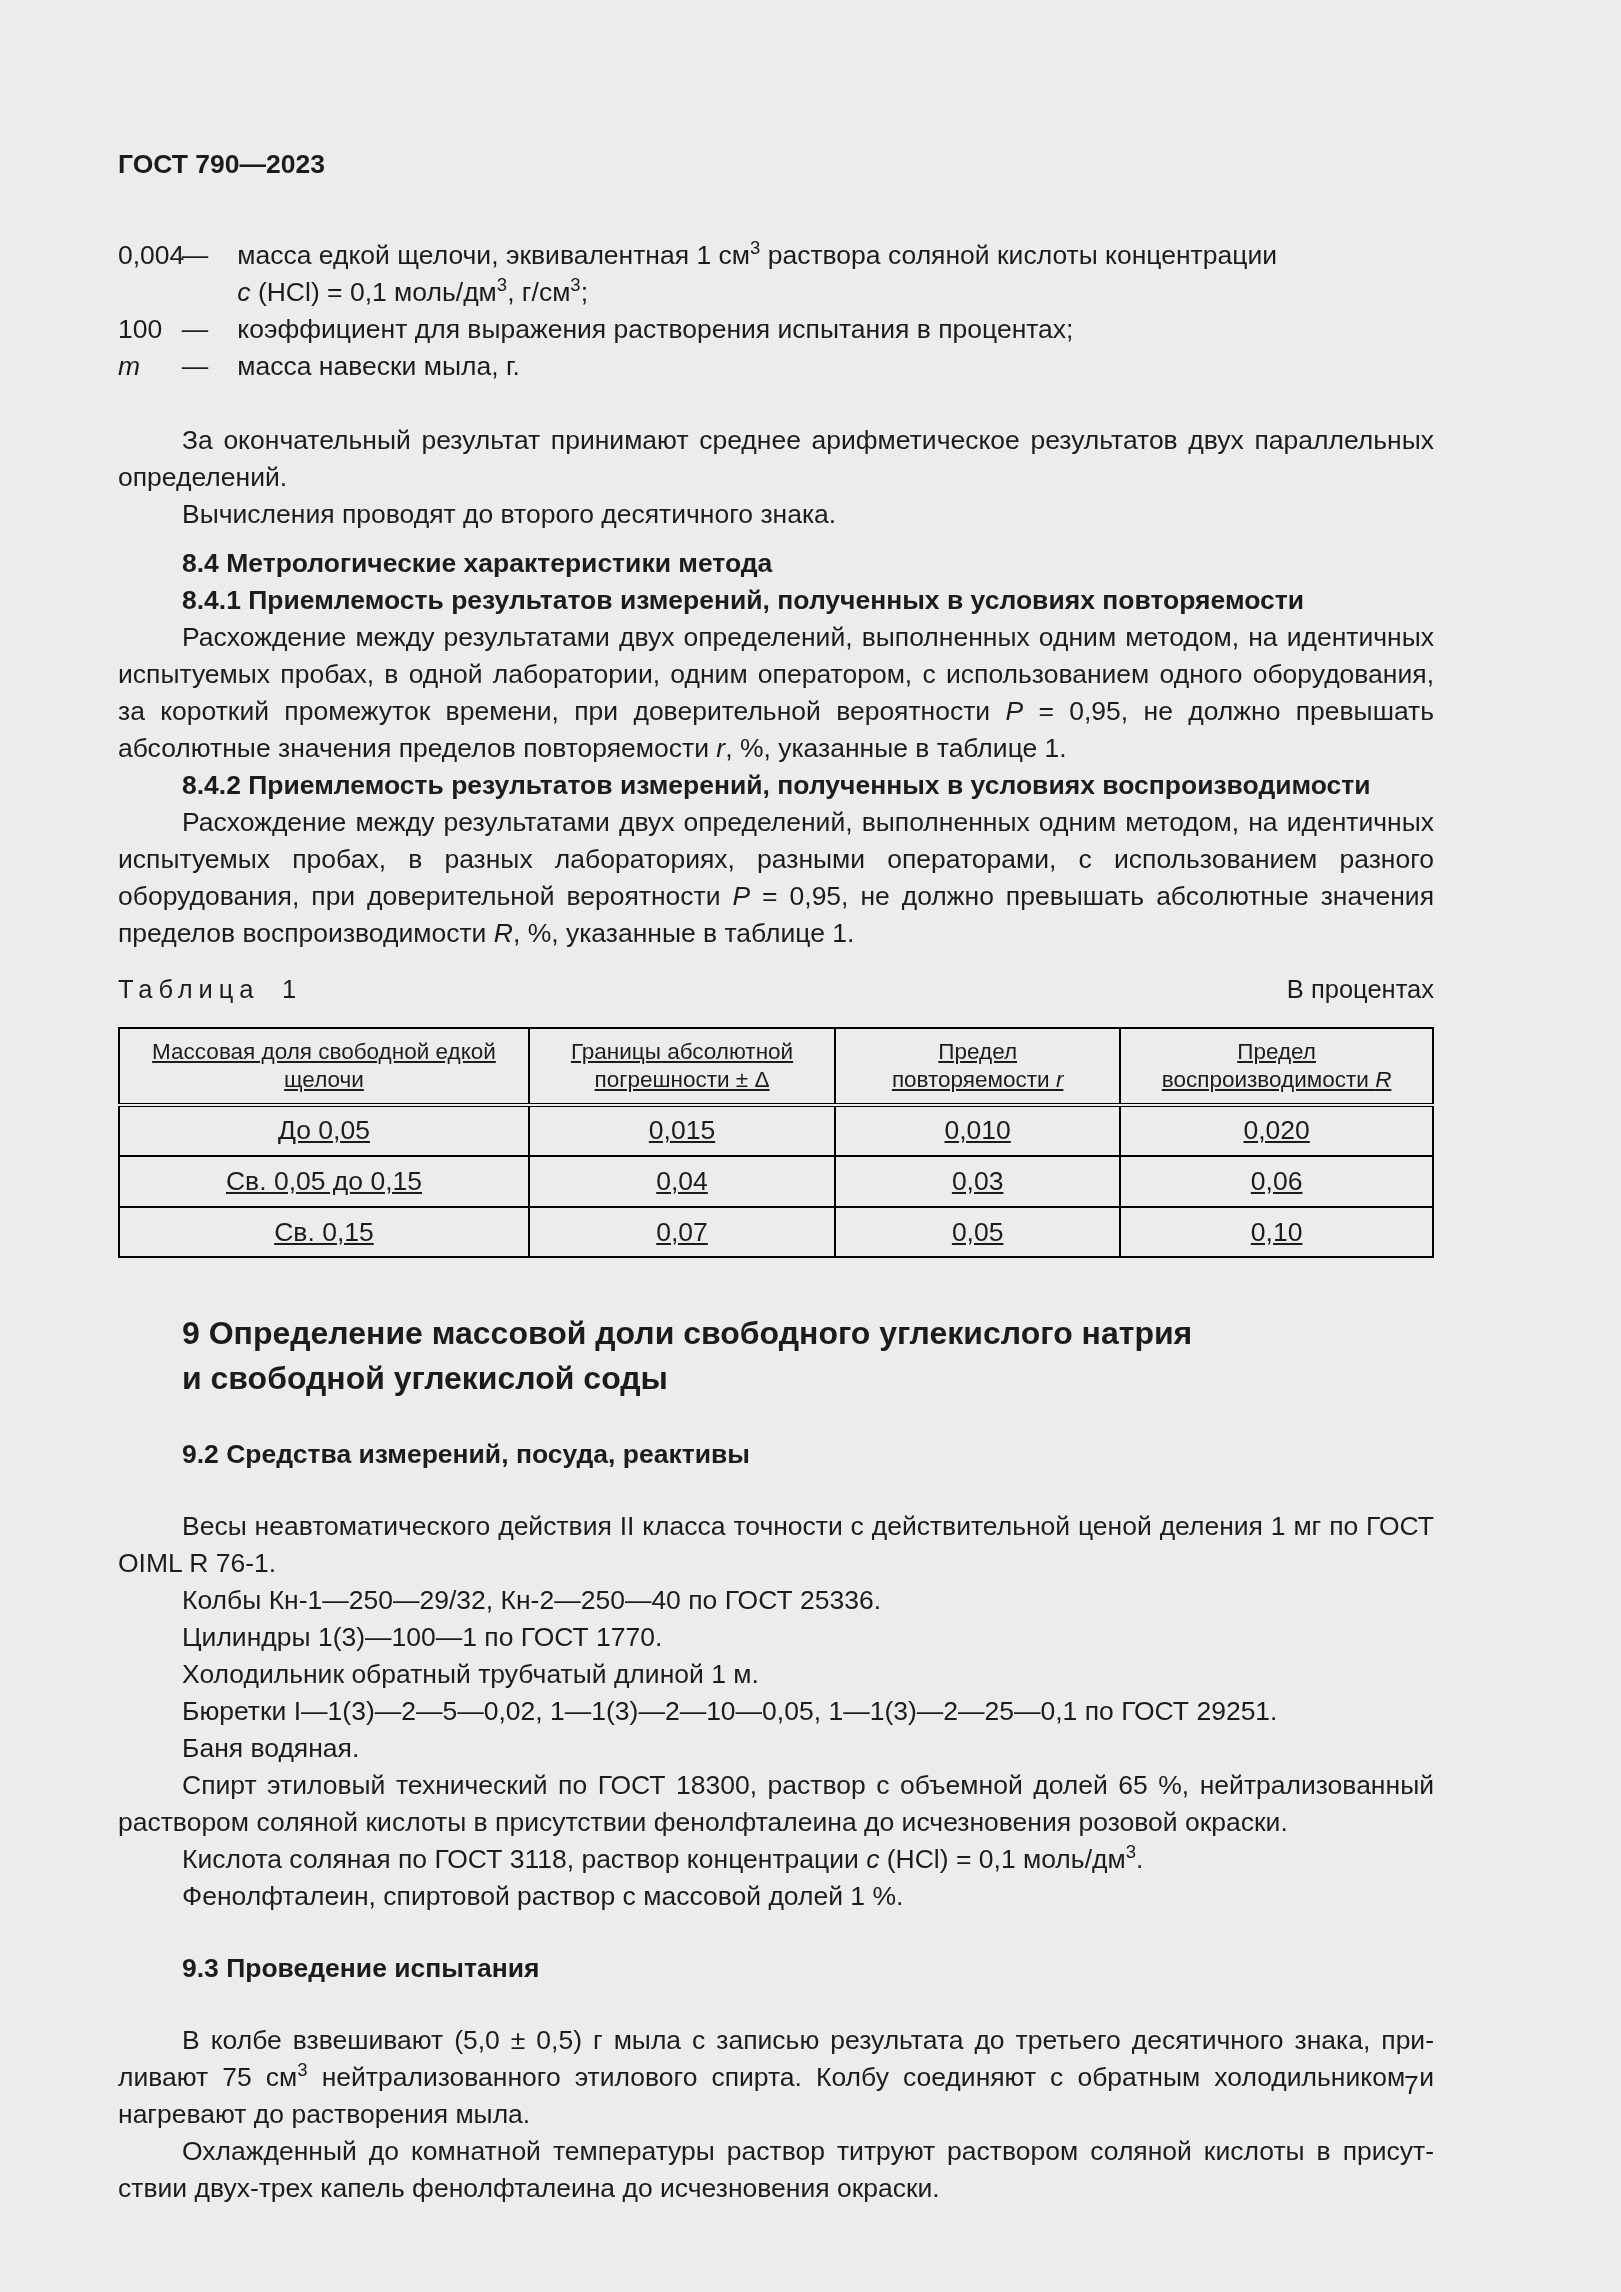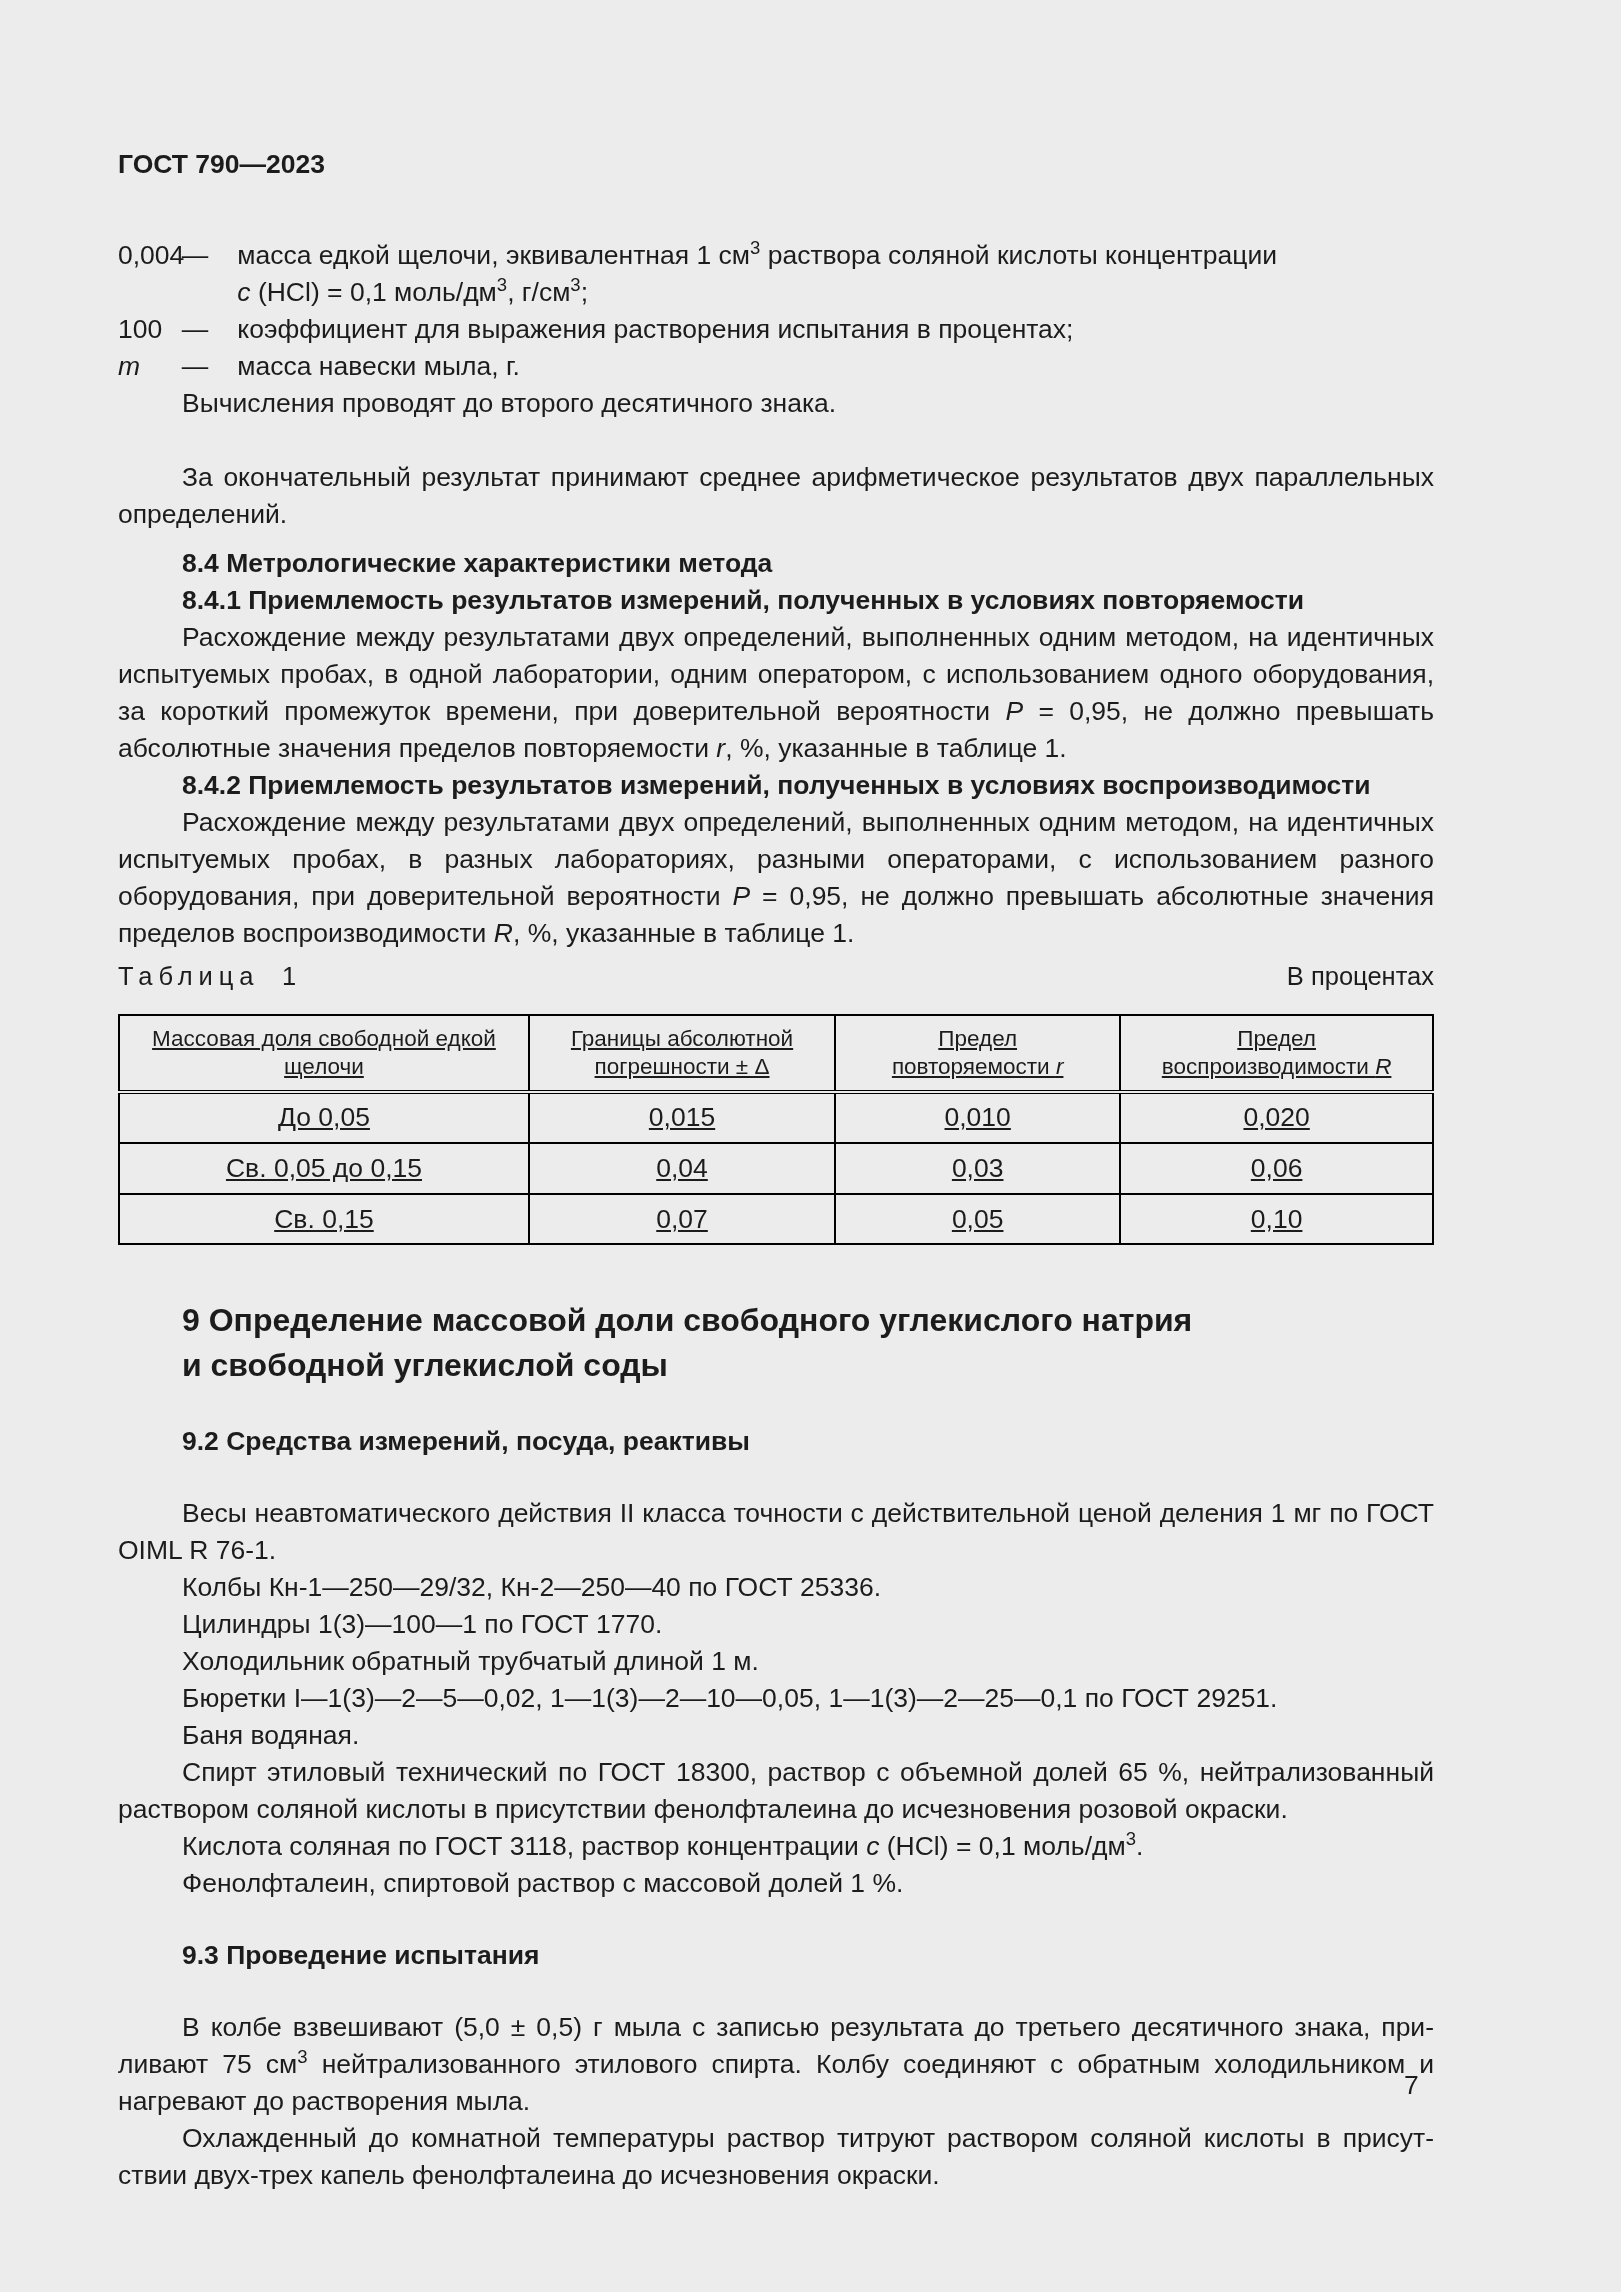--- a/index.html
+++ b/index.html
@@ -63,8 +63,8 @@
     </div>
   </div>
 
+  <p class="para mt38">За окончательный результат принимают среднее арифметическое результатов двух параллель­ных определений.</p>
   <p class="para">Вычисления проводят до второго десятичного знака.</p>
-  <p class="para mt38">За окончательный результат принимают среднее арифметическое результатов двух параллель­ных определений.</p>
 
   <p class="h-bold mt16">8.4 Метрологические характеристики метода</p>
 

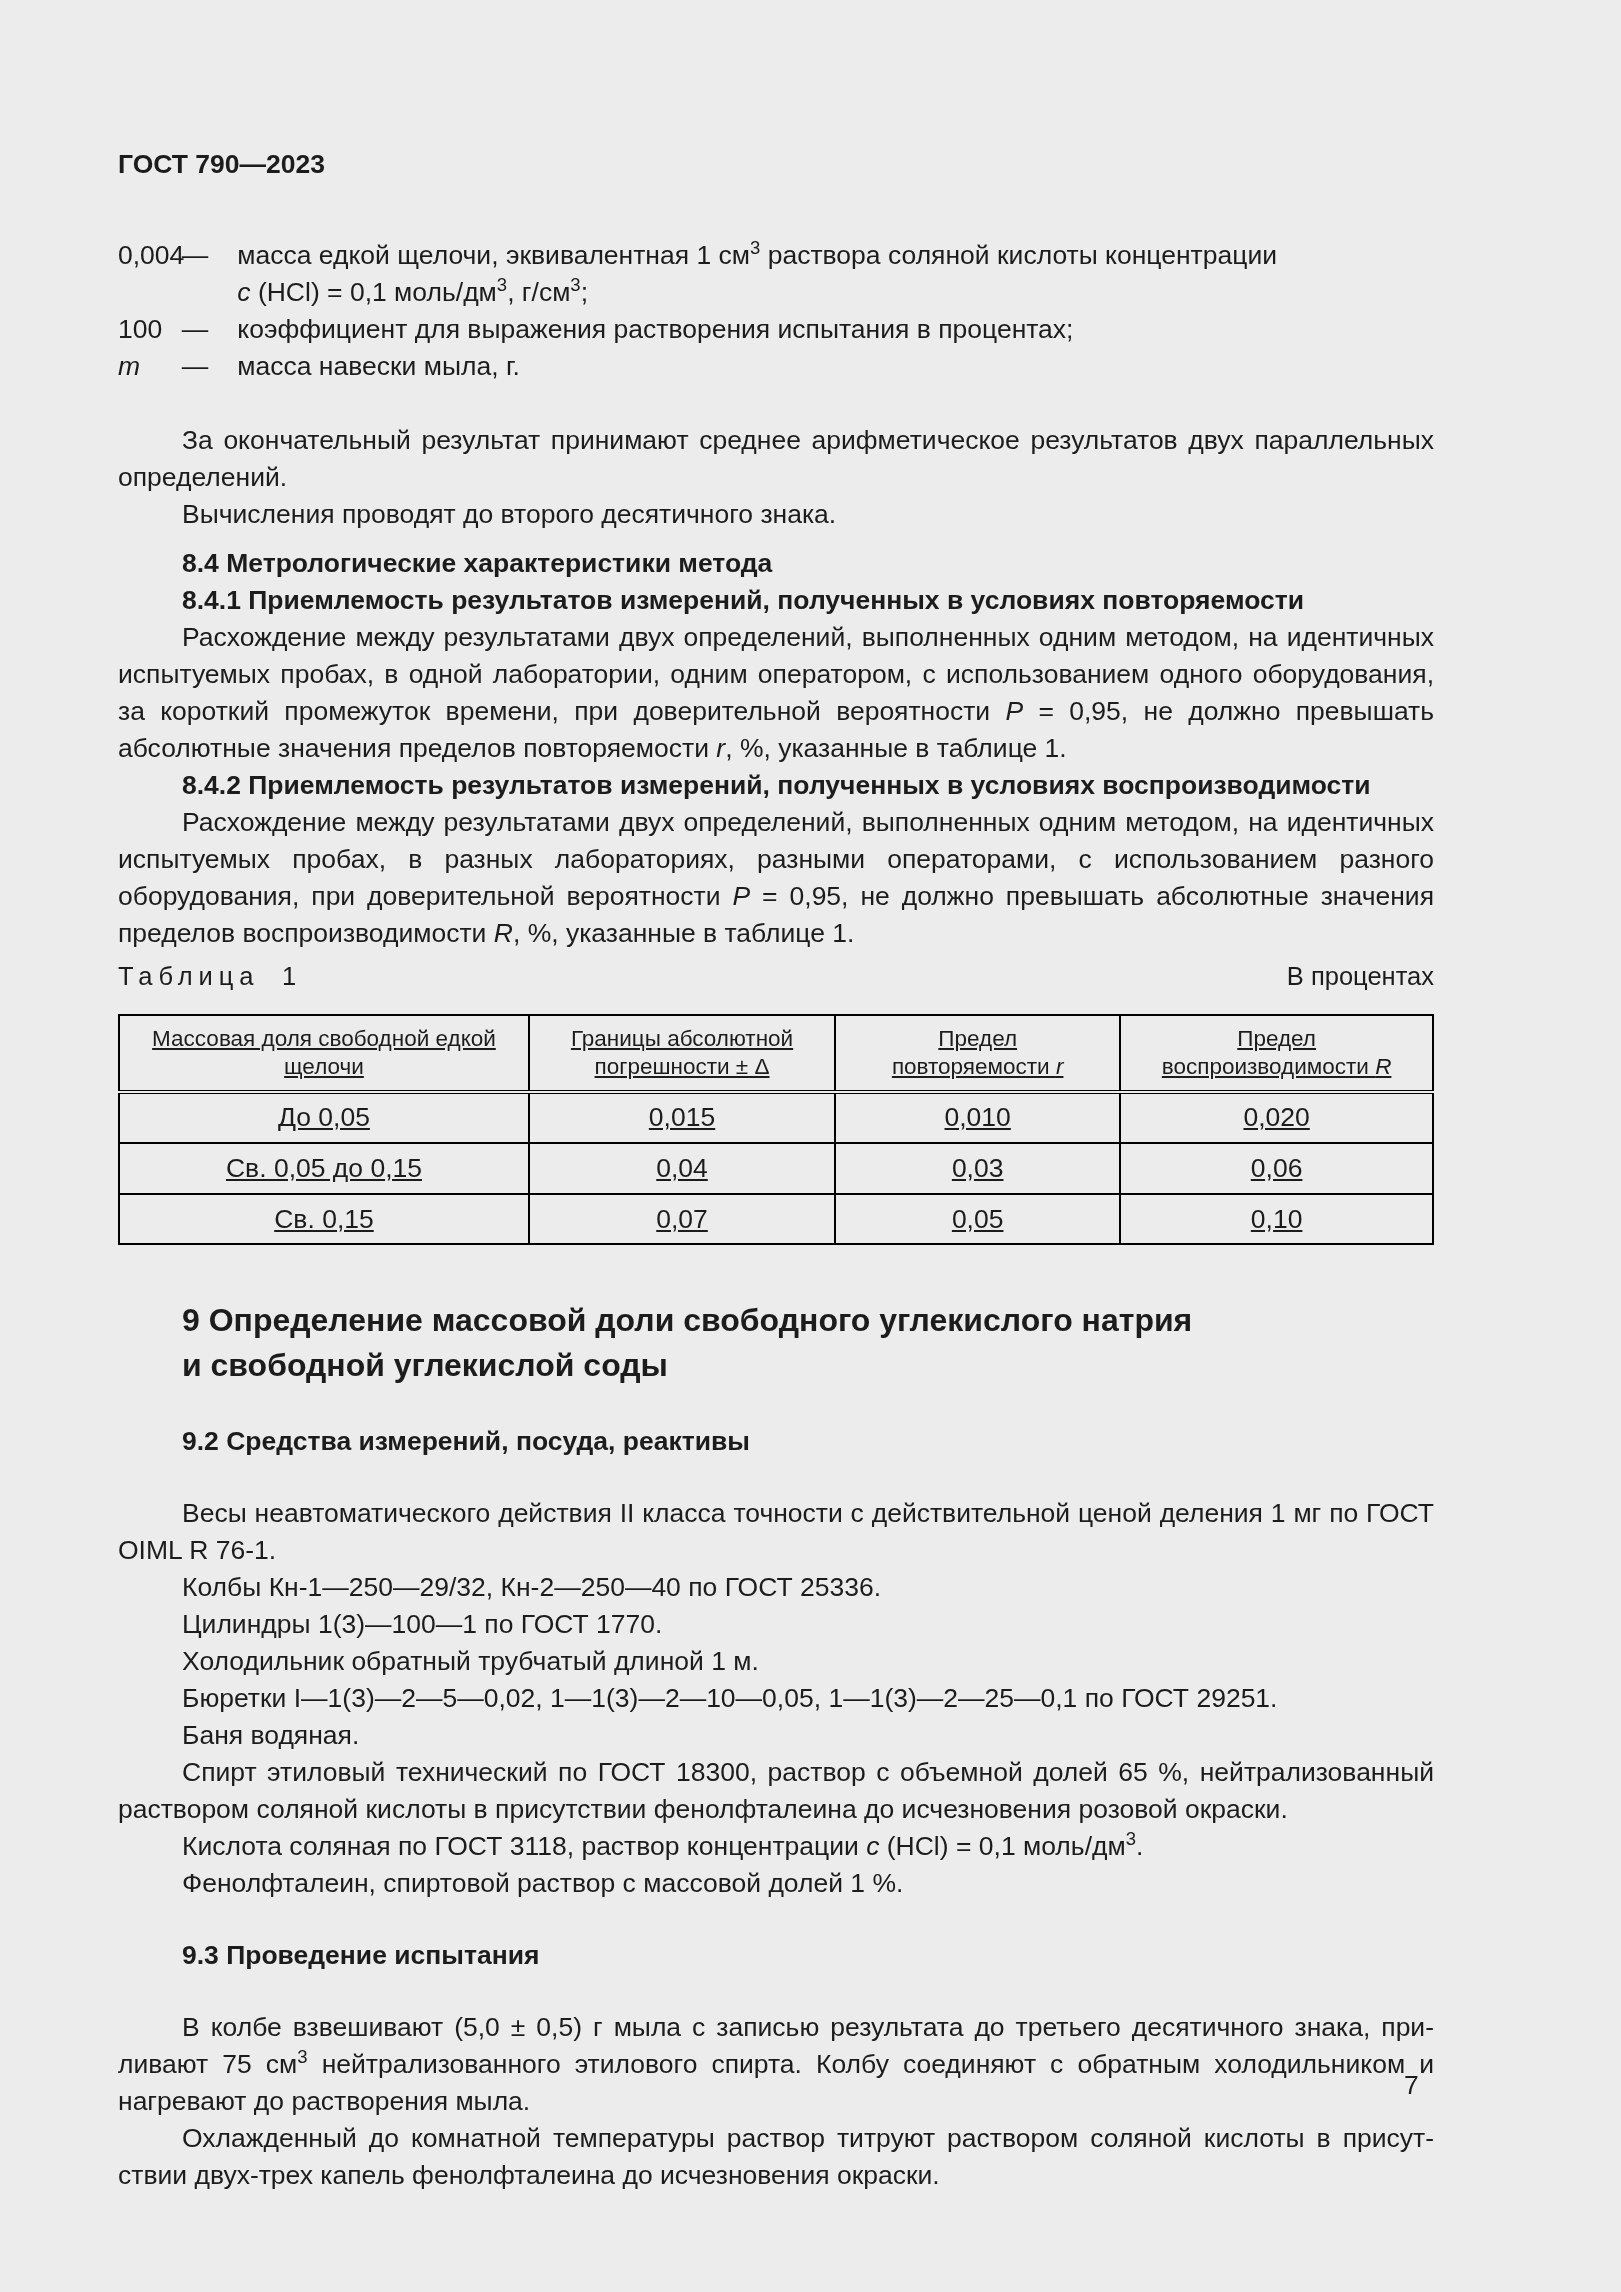--- a/index.html
+++ b/index.html
@@ -25,7 +25,7 @@
   .it{font-style:italic;}
   sup{font-size:70%;line-height:0;vertical-align:super;}
   
-  .table-cap{display:flex;justify-content:space-between;align-items:baseline;margin-top:9px;font-size:25.5px;line-height:31px;}
+  .table-cap{display:flex;justify-content:space-between;align-items:baseline;margin-top:22px;font-size:25.5px;line-height:31px;}
   .cap-label{letter-spacing:5.9px;word-spacing:9.8px;}
   table.t1{border-collapse:collapse;width:100%;margin-top:22px;table-layout:fixed;text-decoration:underline;}
   table.t1 th,table.t1 td{border:2px solid #000;text-align:center;vertical-align:middle;}

